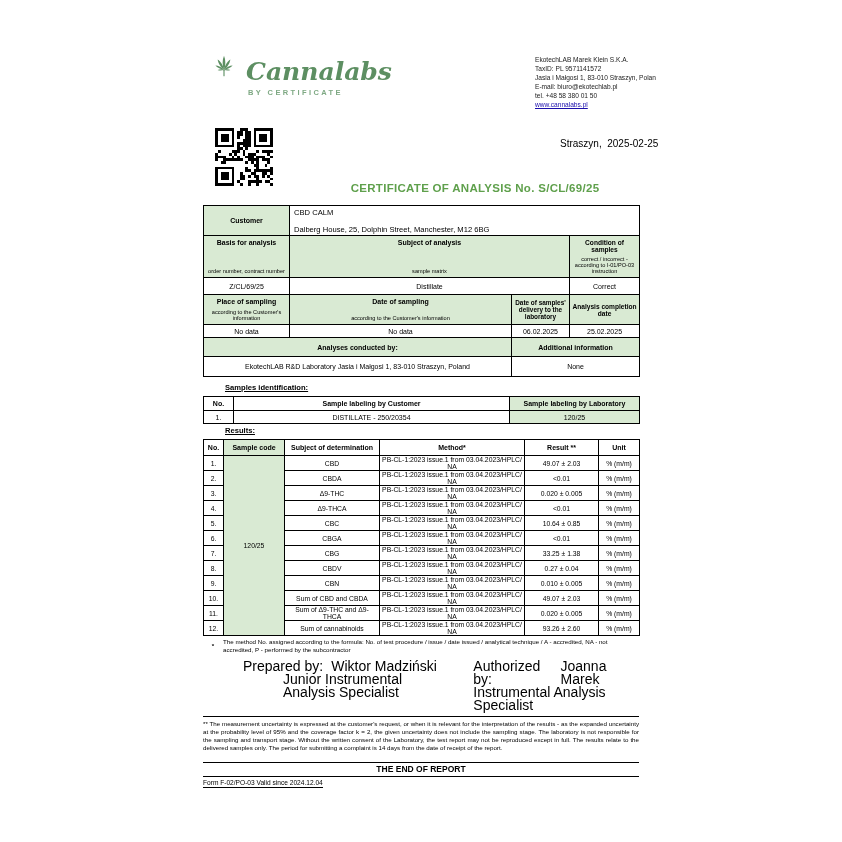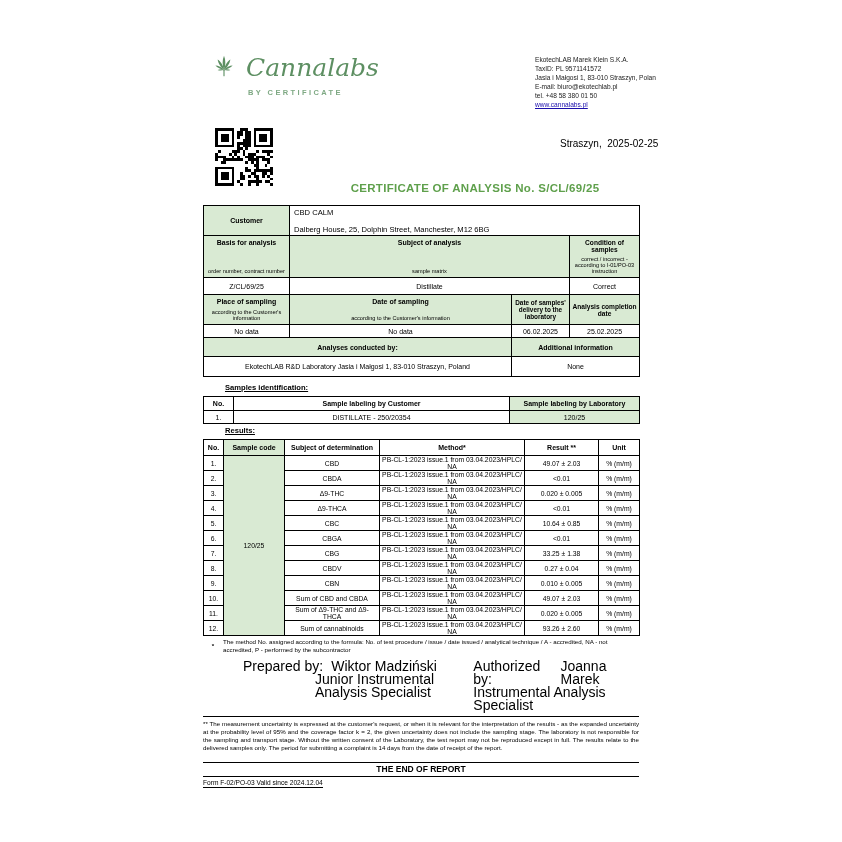--- a/index.html
+++ b/index.html
@@ -9,7 +9,7 @@
 
   
   .logo { position:absolute; left:208px; top:50px; width:150px; }
-  .logo-row { display:flex; align-items:center; gap:6px; }
+  .logo-row { display:flex; align-items:flex-end; gap:6px;font-weight:bold; }
   .brand-script { font-family:"DejaVu Serif", serif; font-style:italic; font-size:25px; color:#5d8f62; line-height:1; }
   .brand-tagline { font-size:7.5px; font-weight:bold; letter-spacing:2.4px; color:#7fa984; margin:4px 0 0 40px; }
 

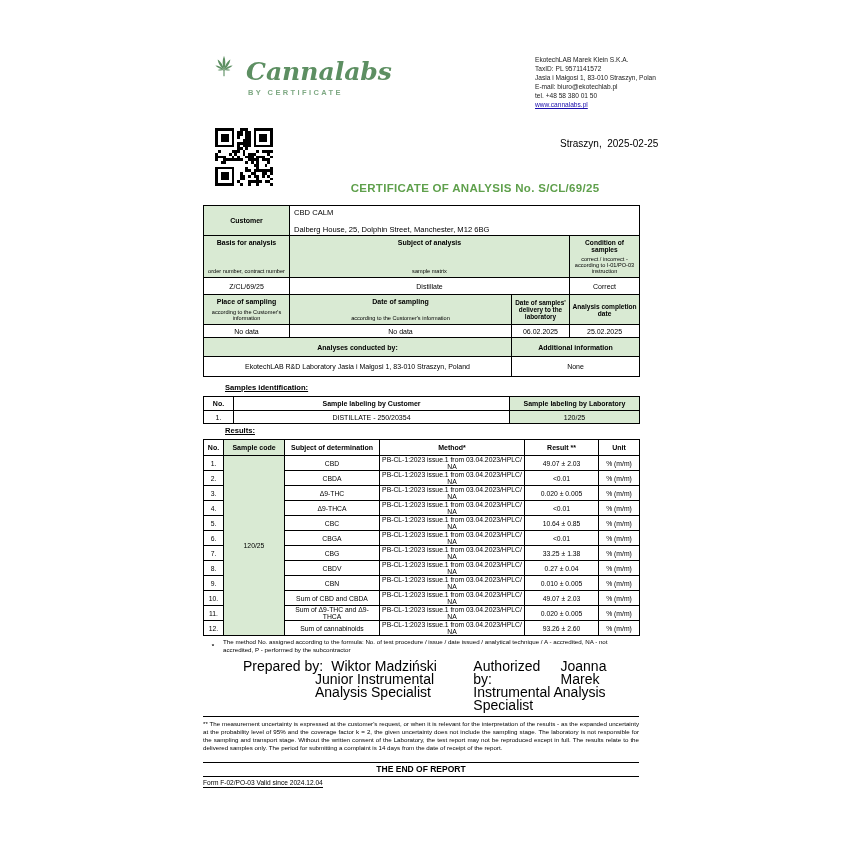--- a/index.html
+++ b/index.html
@@ -459,7 +459,7 @@
           <span>Prepared by:</span>
           <span>Wiktor Madziński</span>
         </div>
-        <div style="margin-left:72px">Junior Instrumental Analysis Specialist</div>
+        <div style="margin-left:40px">Junior Instrumental Analysis Specialist</div>
       </div>
       <div class="sig-right">
         <div class="sig-name-line">

